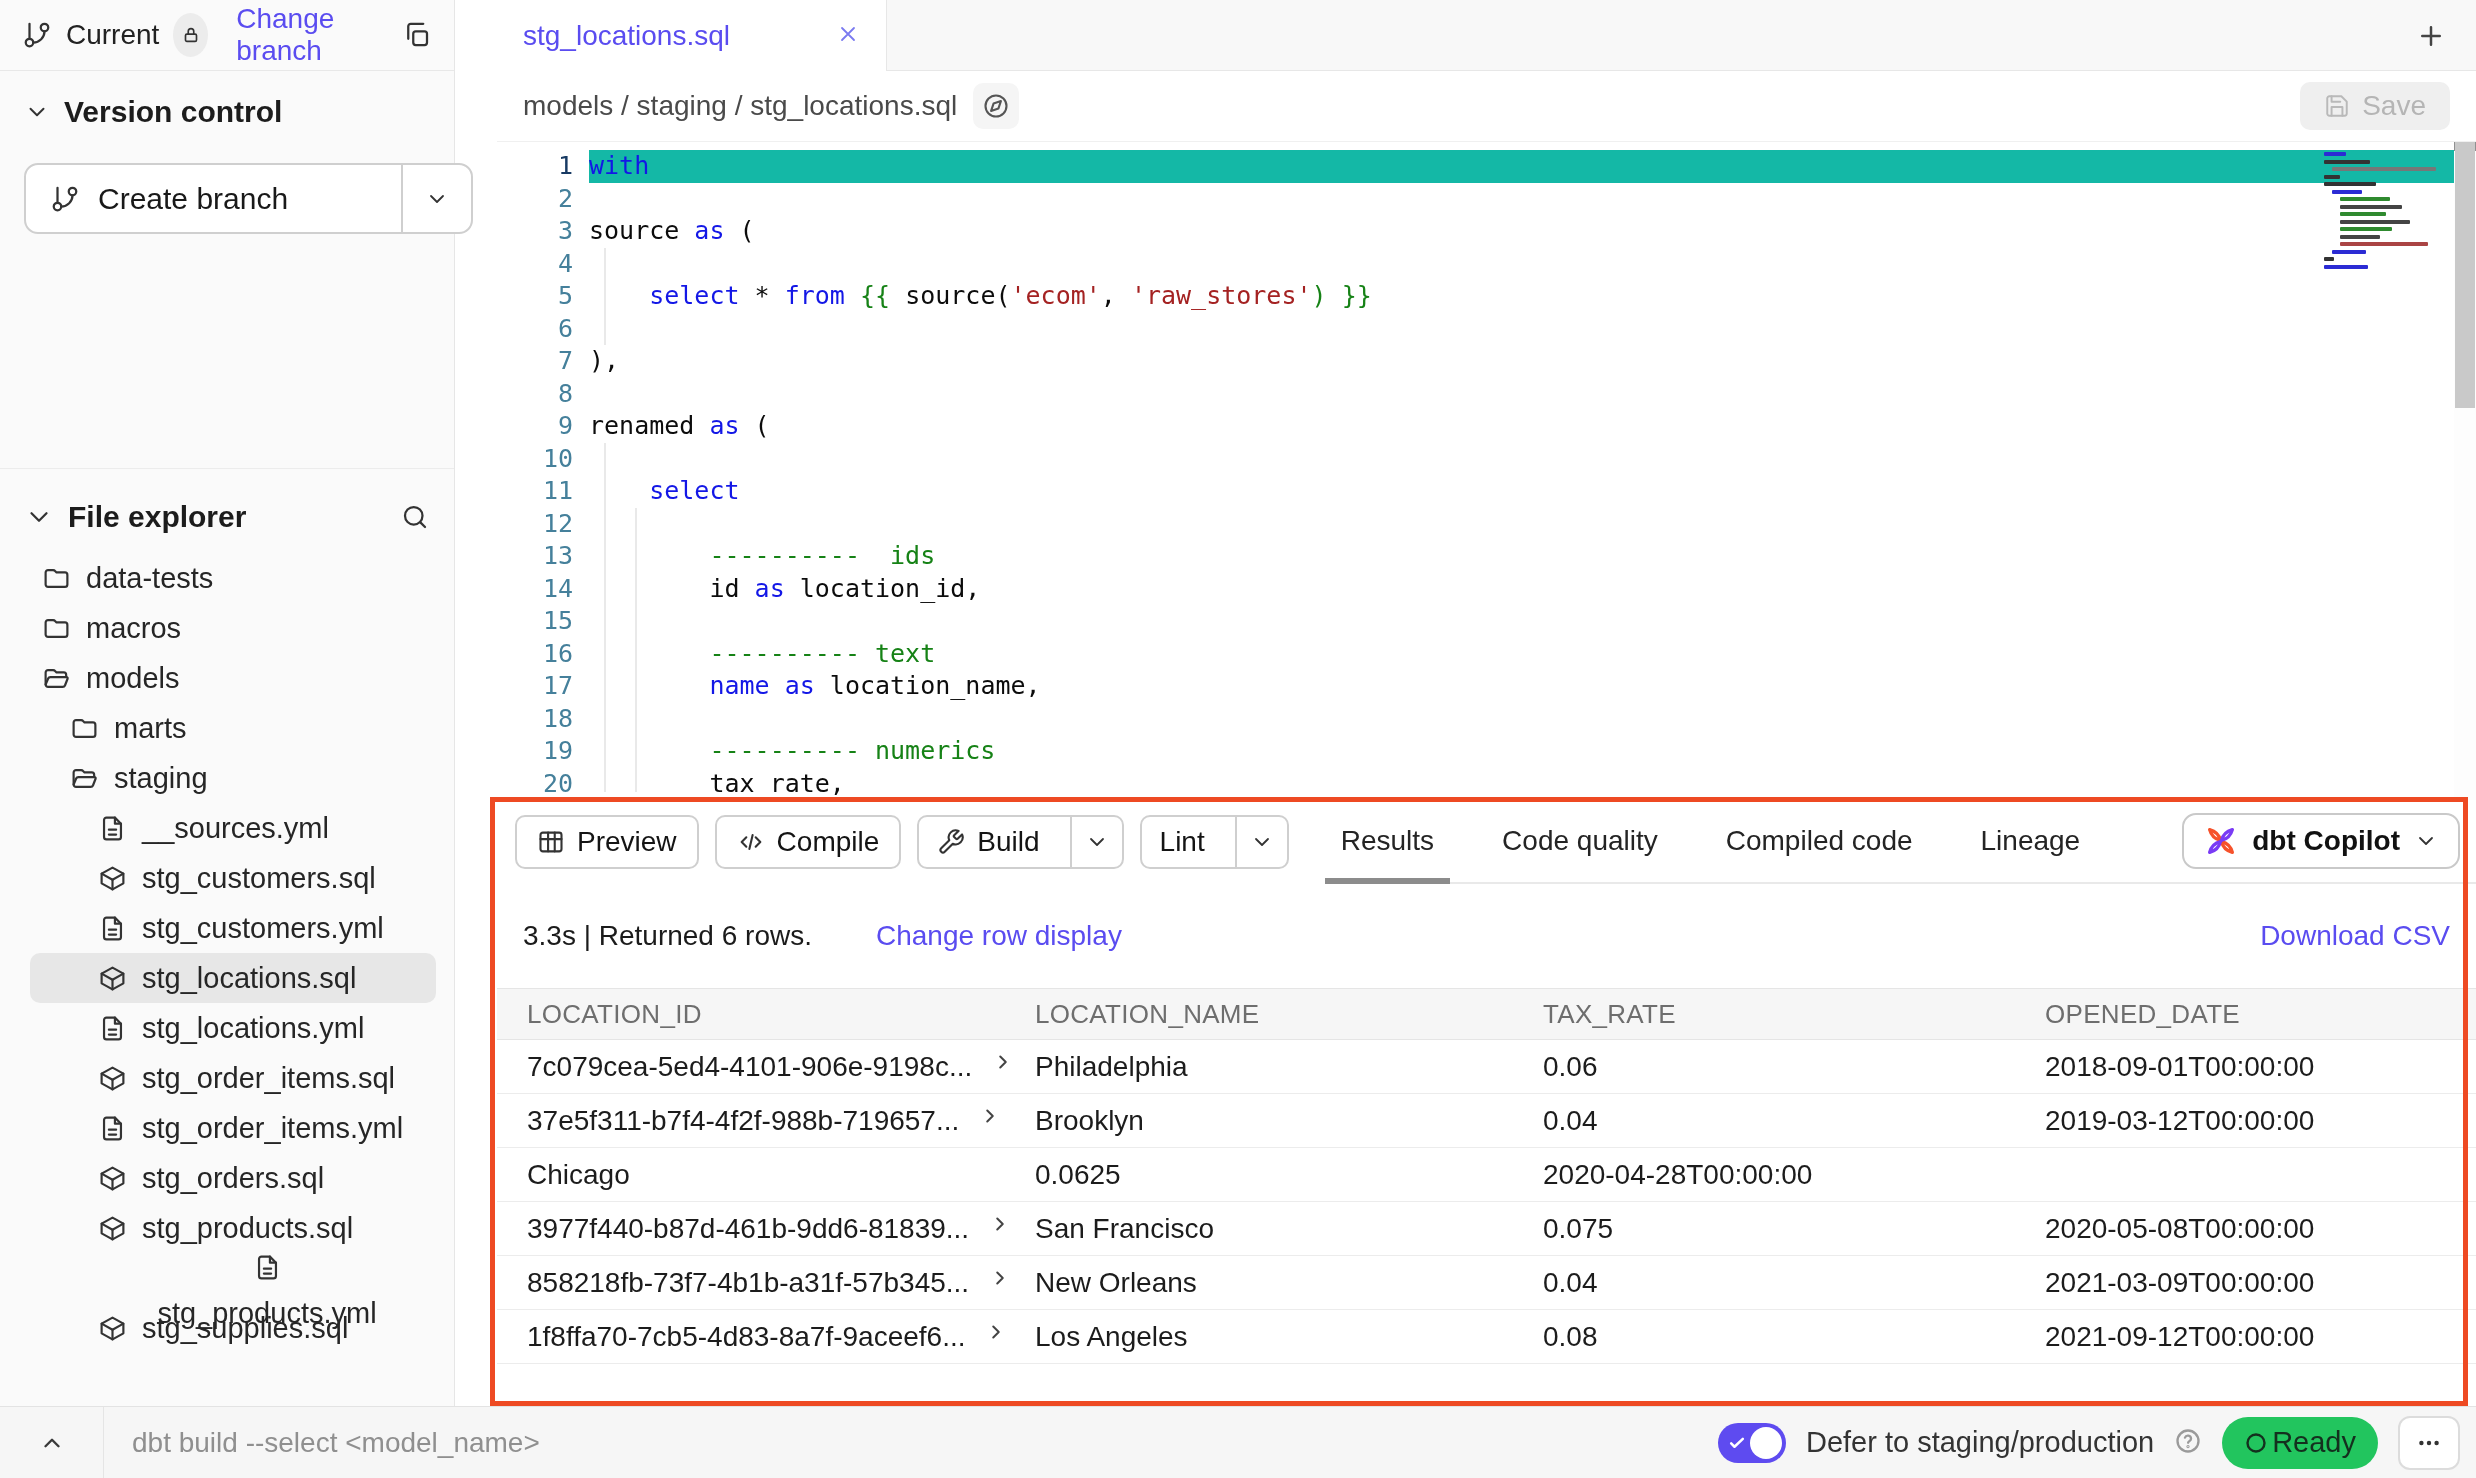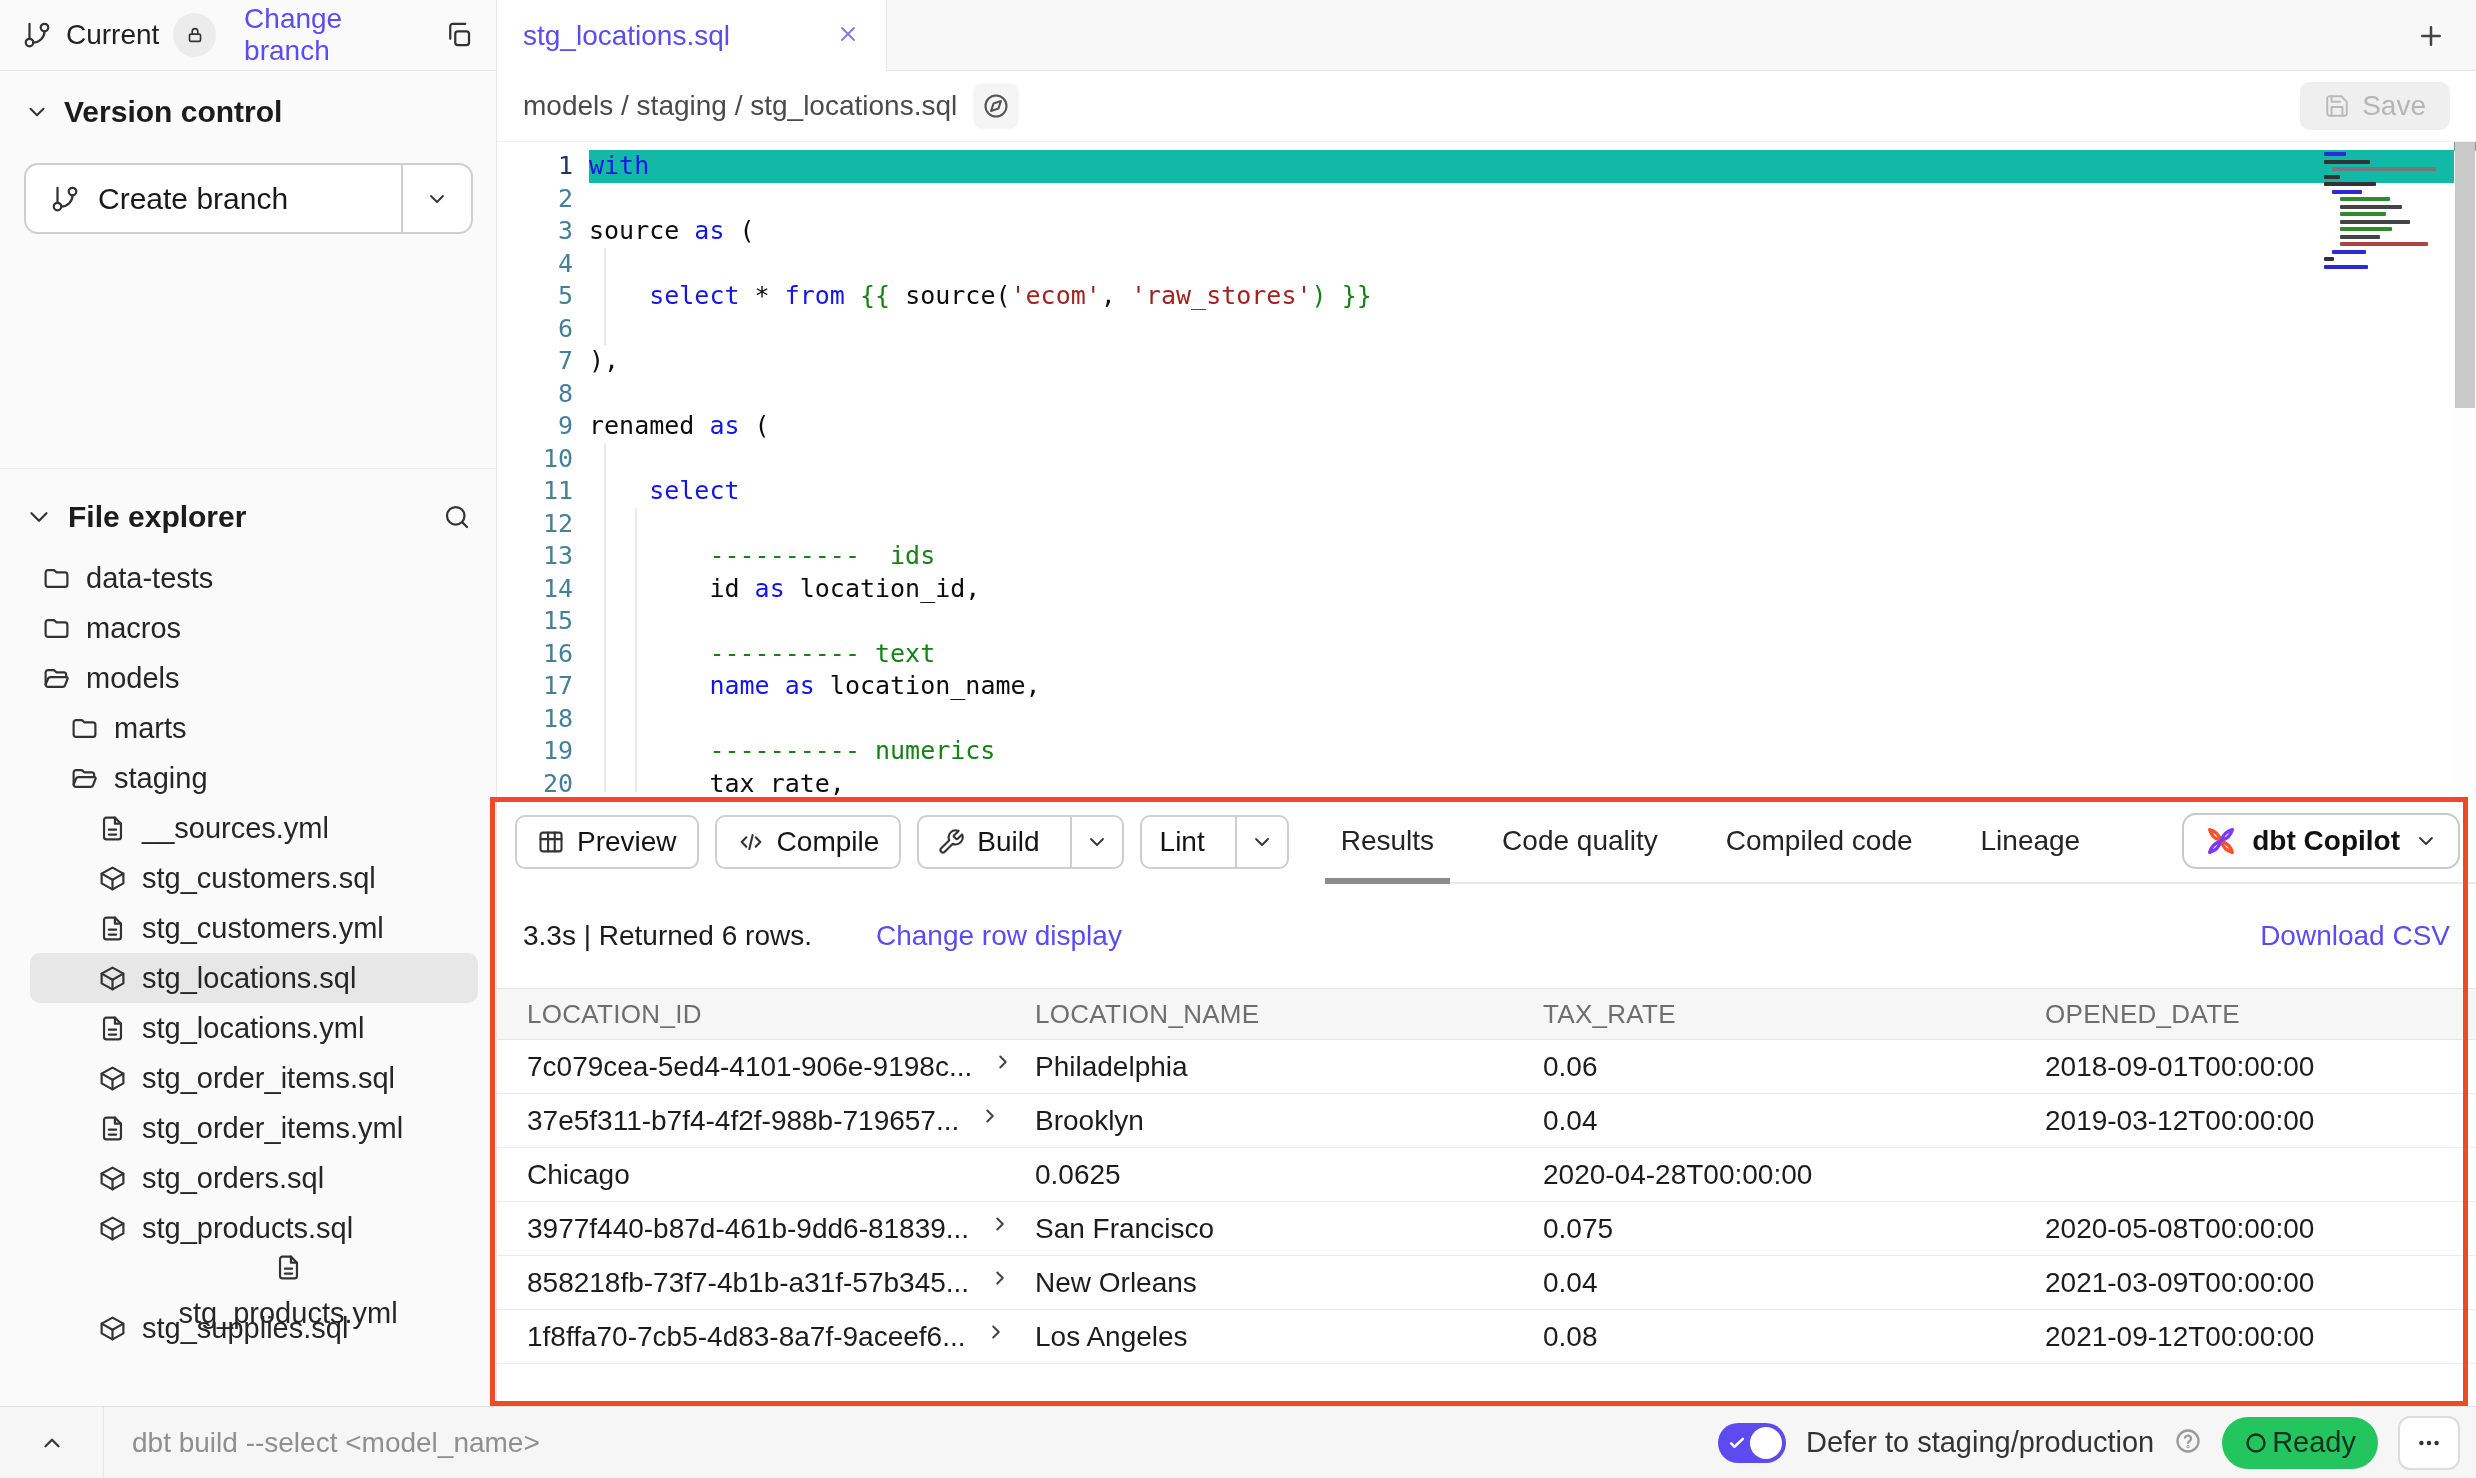--- a/index.html
+++ b/index.html
@@ -12,7 +12,7 @@
   .ic-sm { width:24px; height:24px; flex:0 0 auto; }
 
   
-  #sidebar { position:absolute; left:0; top:0; width:497px; height:1406px;
+  #sidebar { position:absolute; left:0; top:0; width:455px; height:1406px;
              background:#fafafa; border-right:1px solid #e6e6e6; display:flex; flex-direction:column; }
   .sb-top { height:71px; border-bottom:1px solid #e8e8e8; display:flex; align-items:center;
             padding:0 22px; gap:14px; font-size:28px; }

